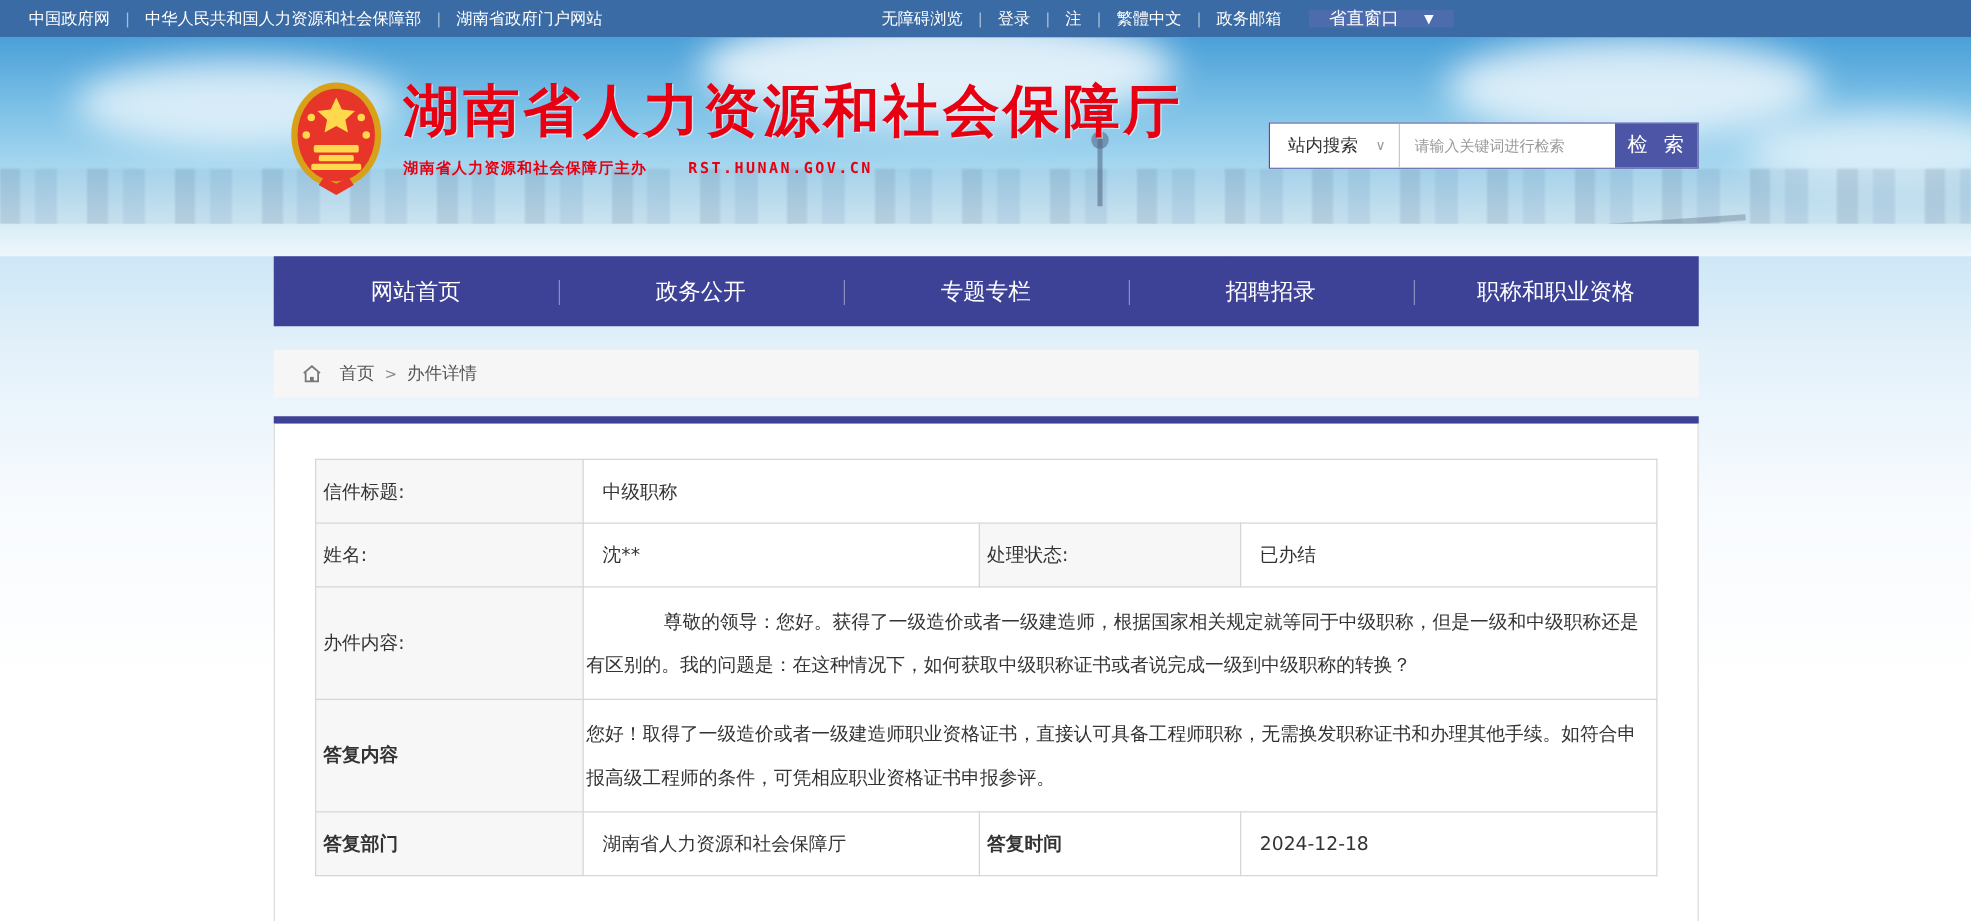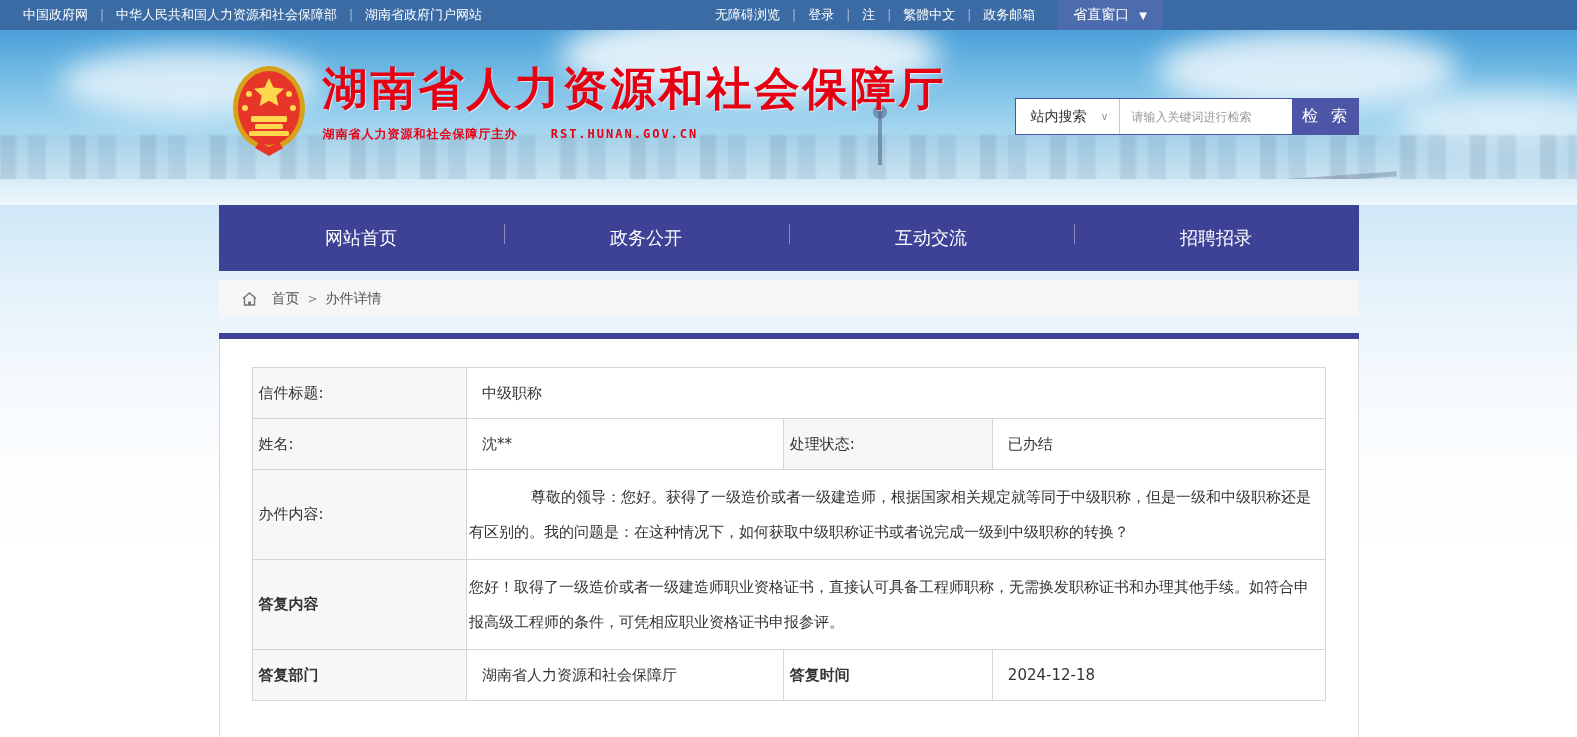--- a/index.html
+++ b/index.html
@@ -17,8 +17,8 @@
   .topbar a { color:#fff; text-decoration:none; cursor:pointer; white-space:nowrap; }
   .tb-sep { color:rgba(255,255,255,.55); margin:0 12px; font-size:12px; }
   .window-btn {
-    height:30px; background:#4c6cae; color:#fff; display:flex; align-items:center;
-    padding:0 16px; margin-left:22px; cursor:pointer; font-size:14px; white-space:nowrap;
+    height:14px; background:#4c6cae; color:#fff; display:flex; align-items:center;
+    padding:0 16px; margin-left:22px; cursor:pointer; font-size:14px; white-space:nowrap;gap:10px;
   }
   .window-btn .caret { font-size:10px; margin-left:10px; }
 

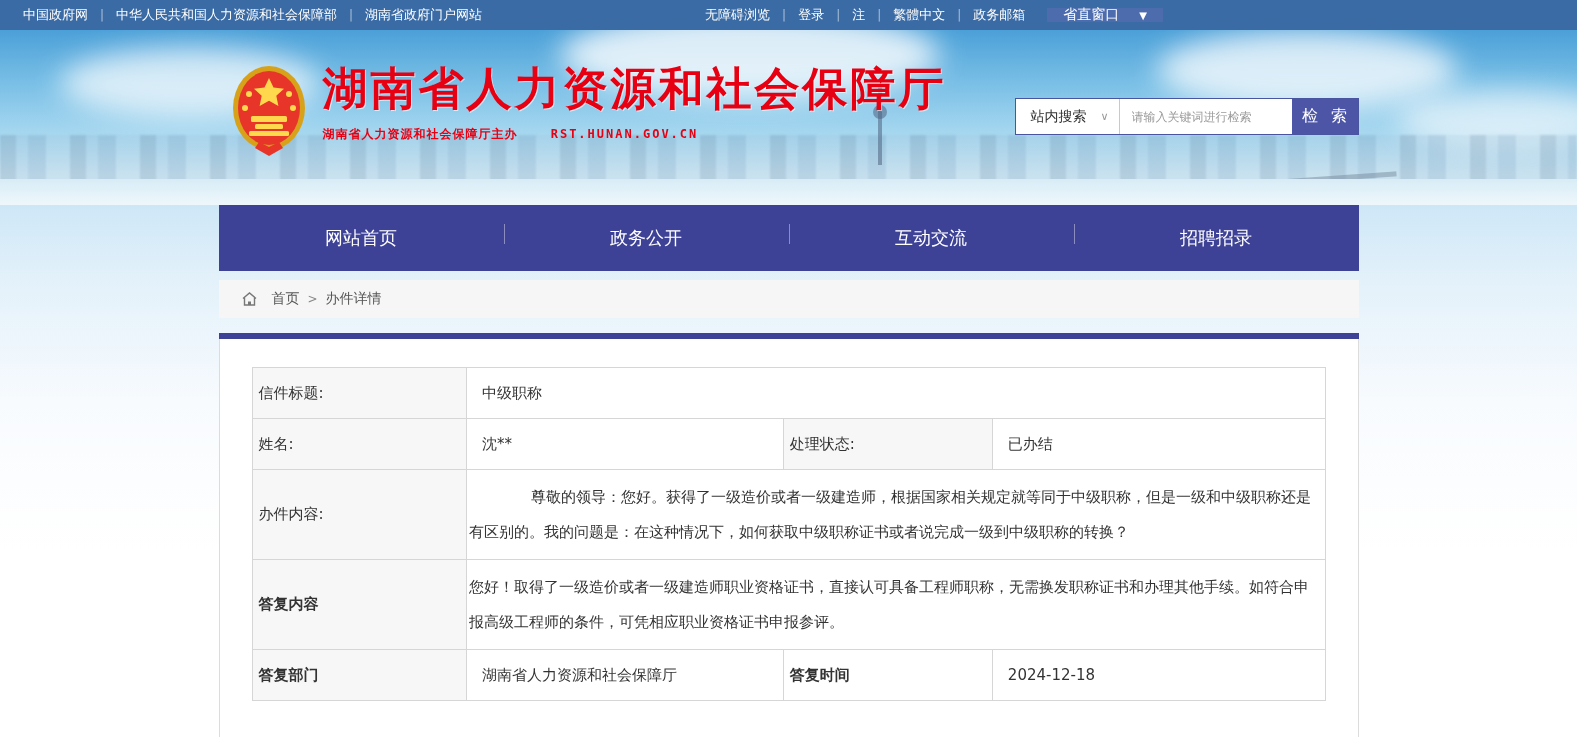--- a/index.html
+++ b/index.html
@@ -61,7 +61,7 @@
 
   
   .nav { height:58px; }
-  .nav .shell { height:66px; background:#3e4296; display:flex; }
+  .nav .shell { height:56px; background:#3e4296; display:flex; }
   .nav-item { flex:1; display:flex; align-items:center; justify-content:center; color:#fff; font-size:18px;
     cursor:pointer; position:relative; white-space:nowrap; }
   .nav-item + .nav-item::before { content:""; position:absolute; left:0; top:19px; height:20px; width:1px;

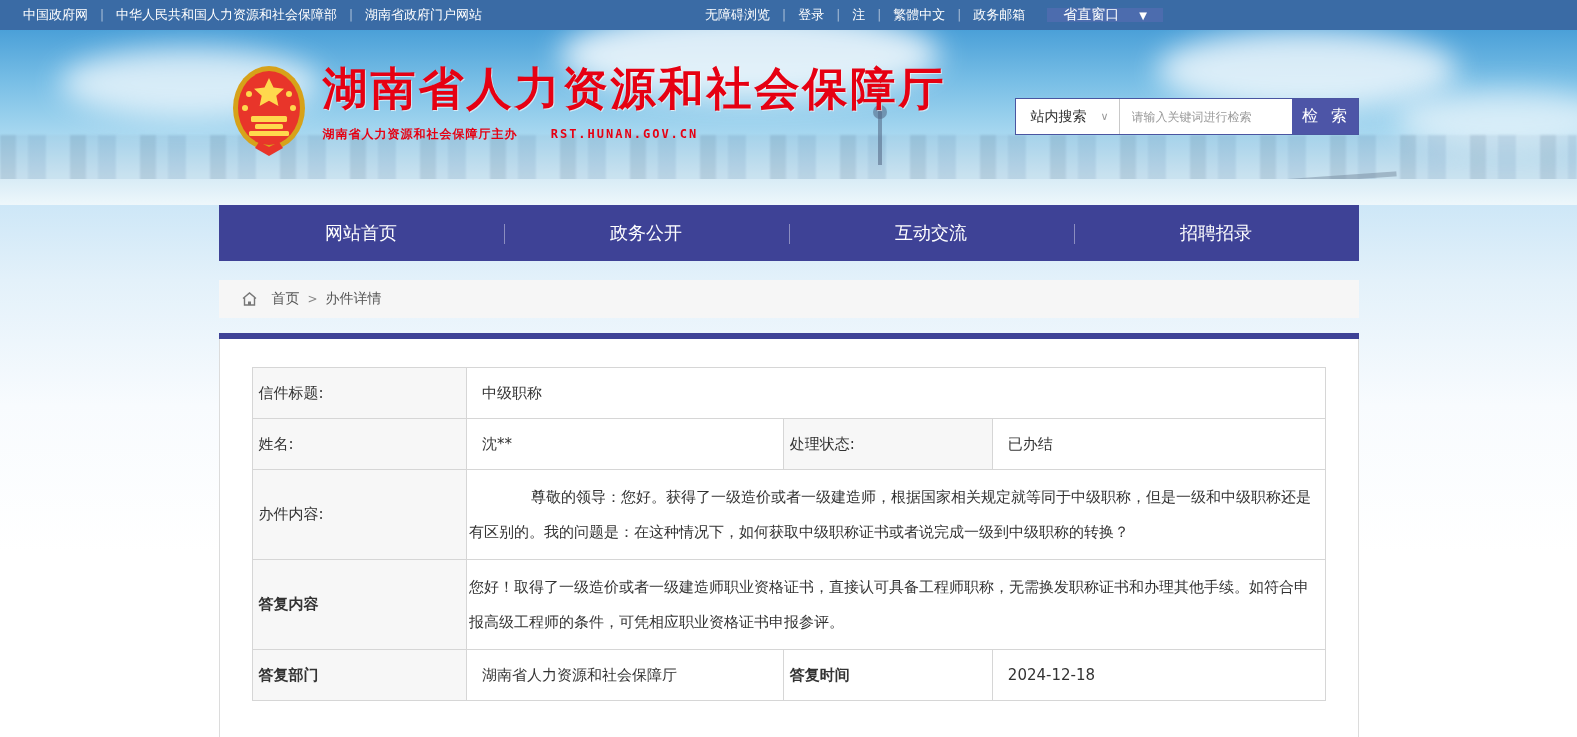--- a/index.html
+++ b/index.html
@@ -171,7 +171,6 @@
     <div class="shell">
       <div class="nav-item">网站首页</div>
       <div class="nav-item">政务公开</div>
-      <div class="nav-item">互动交流</div>
       <div class="nav-item">招聘招录</div>
     </div>
   </div>

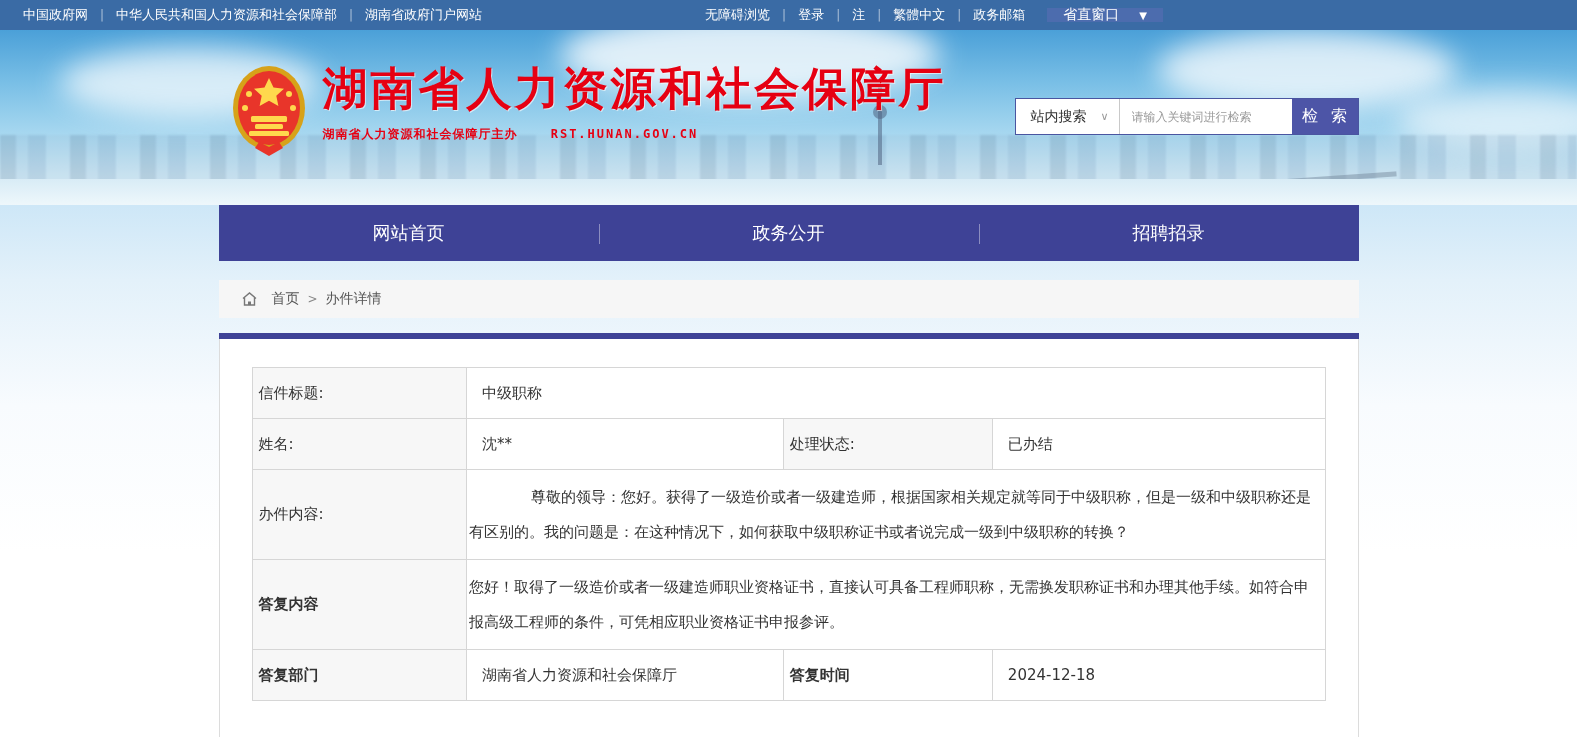--- a/index.html
+++ b/index.html
@@ -171,6 +171,7 @@
     <div class="shell">
       <div class="nav-item">网站首页</div>
       <div class="nav-item">政务公开</div>
+      <div class="nav-item">专题专栏</div>
       <div class="nav-item">招聘招录</div>
     </div>
   </div>

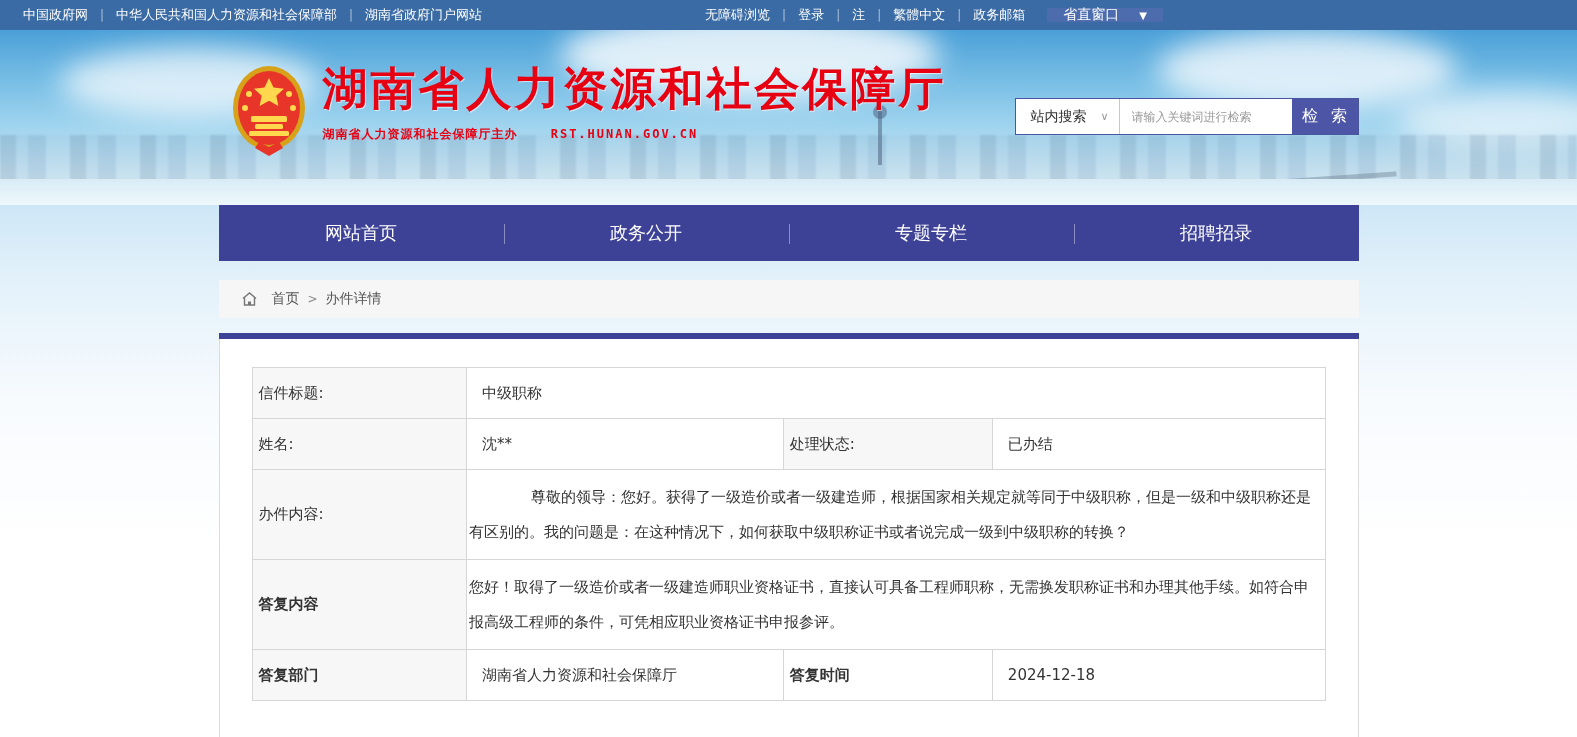--- a/index.html
+++ b/index.html
@@ -173,6 +173,7 @@
       <div class="nav-item">政务公开</div>
       <div class="nav-item">专题专栏</div>
       <div class="nav-item">招聘招录</div>
+      <div class="nav-item">职称和职业资格</div>
     </div>
   </div>
 

